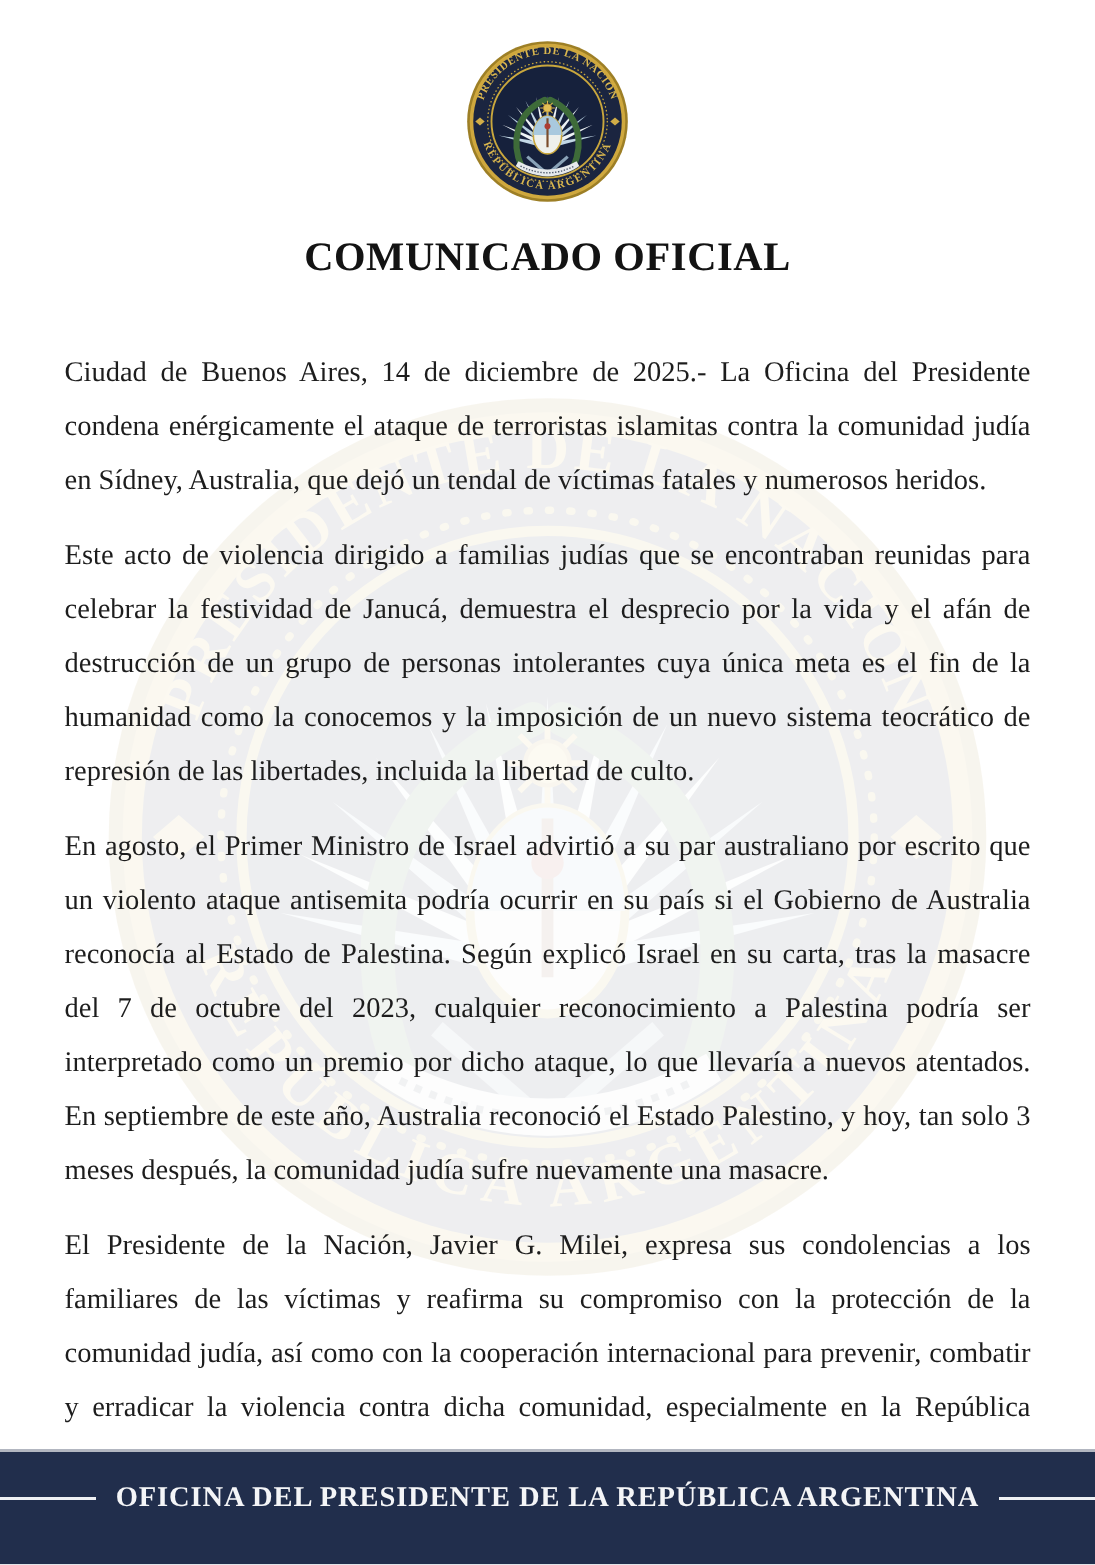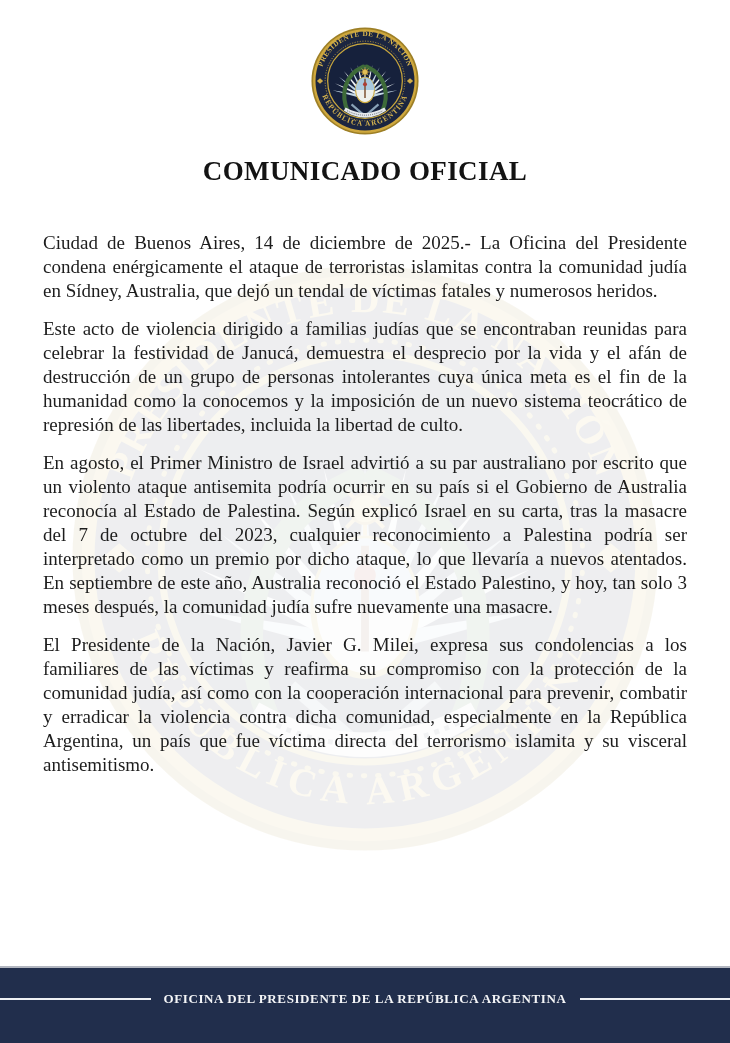--- a/index.html
+++ b/index.html
@@ -47,7 +47,7 @@
   .body-text p {
     margin: 0 0 14px 0;
     font-size: 19px;
-    line-height: 24px;
+    line-height: 36px;
     text-align: justify;
     color: #1d1d1d;
   }

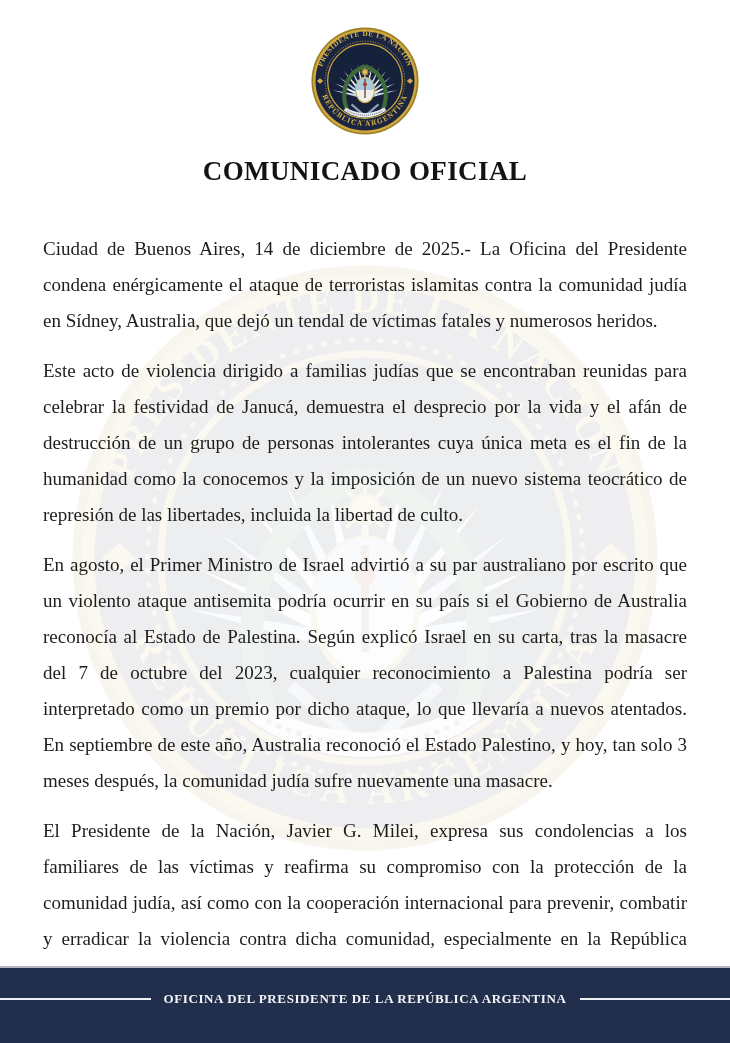--- a/index.html
+++ b/index.html
@@ -70,7 +70,7 @@
   .footer-text {
     padding: 0 13px;
     color: #f4f5f7;
-    font-size: 13px;
+    font-size: 19px;
     font-weight: bold;
     letter-spacing: 0.6px;
     white-space: nowrap;

